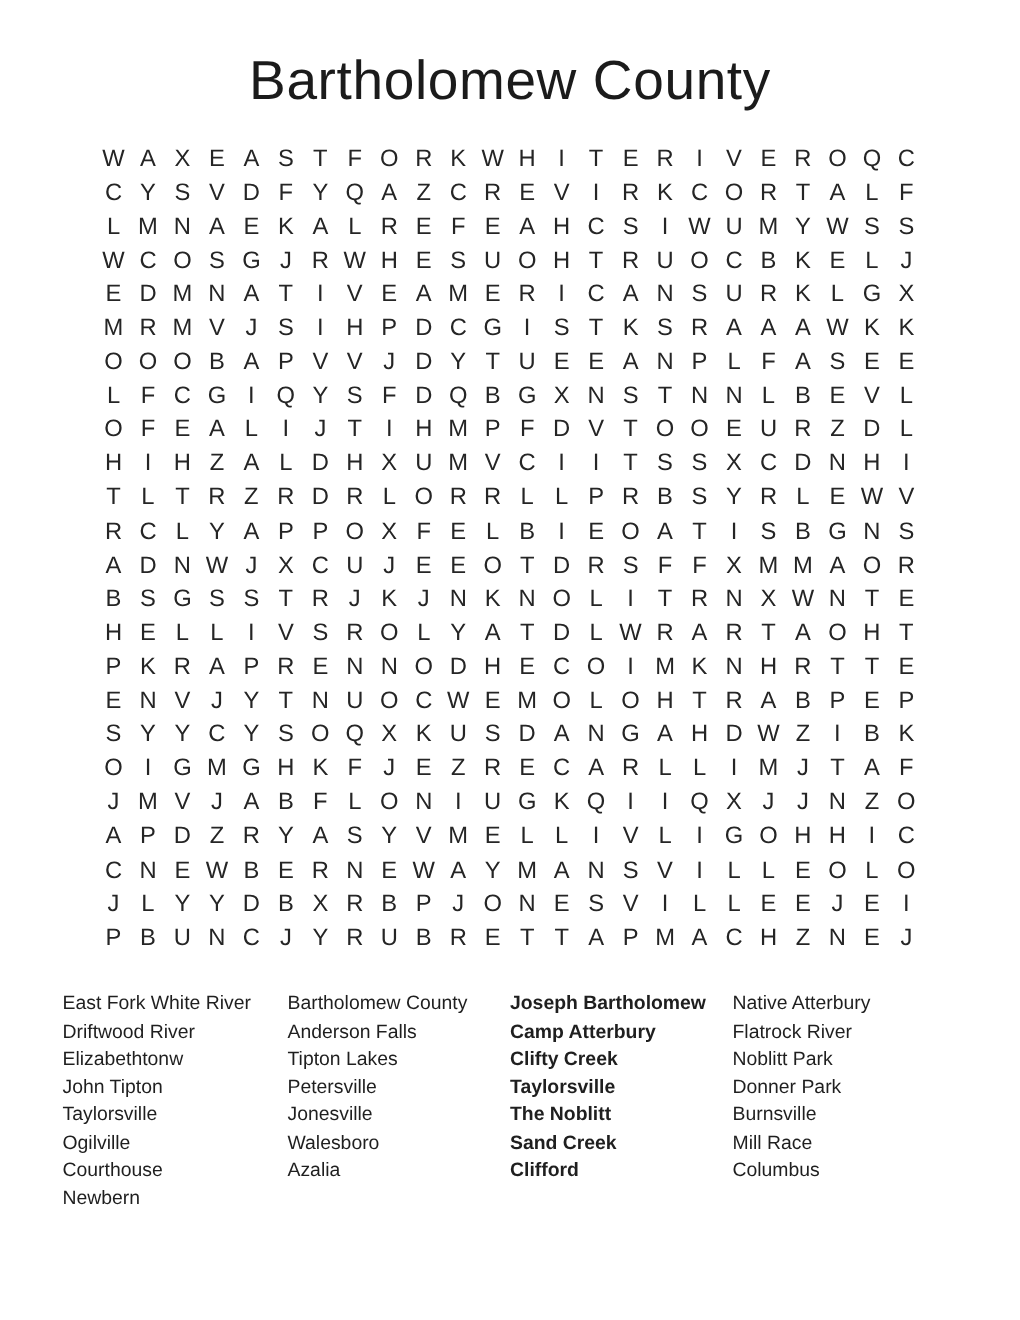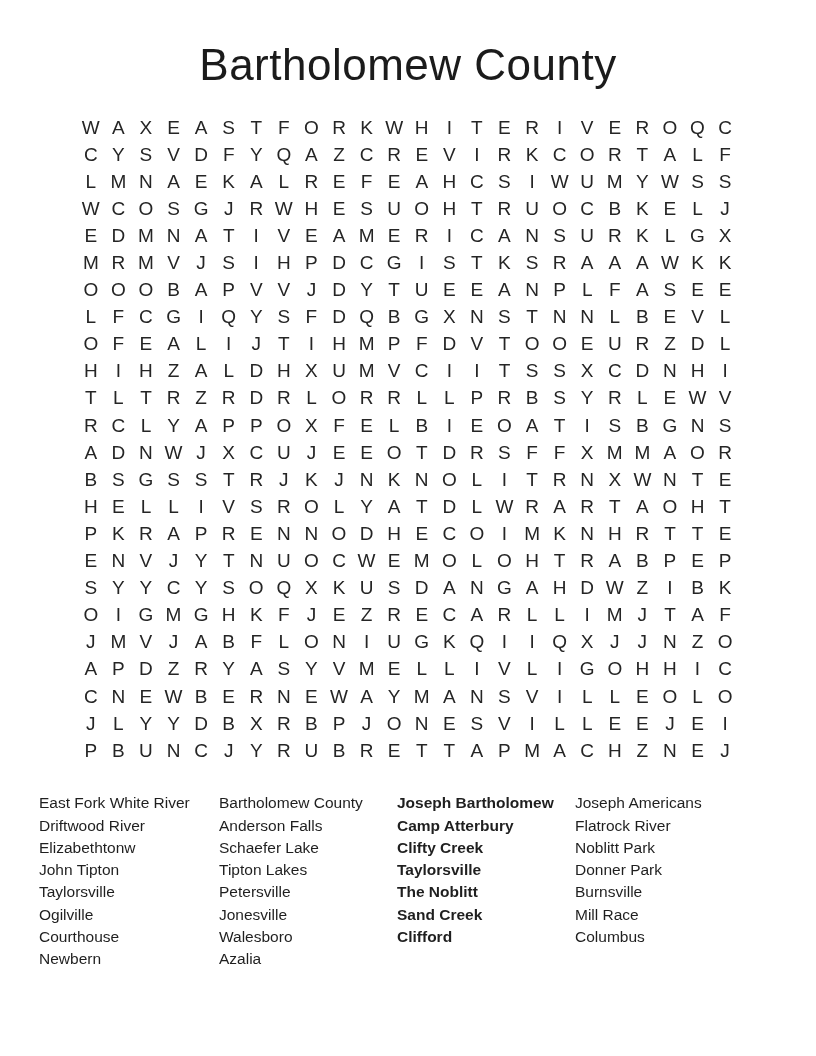--- a/index.html
+++ b/index.html
@@ -44,7 +44,7 @@
   }
   .word-list {
     display: flex;
-    margin: 28px 0 0 39px;
+    margin: 28px 0 0 50px;
   }
   .word-col { display: block; }
   .word-col-1 { width: 180px; }

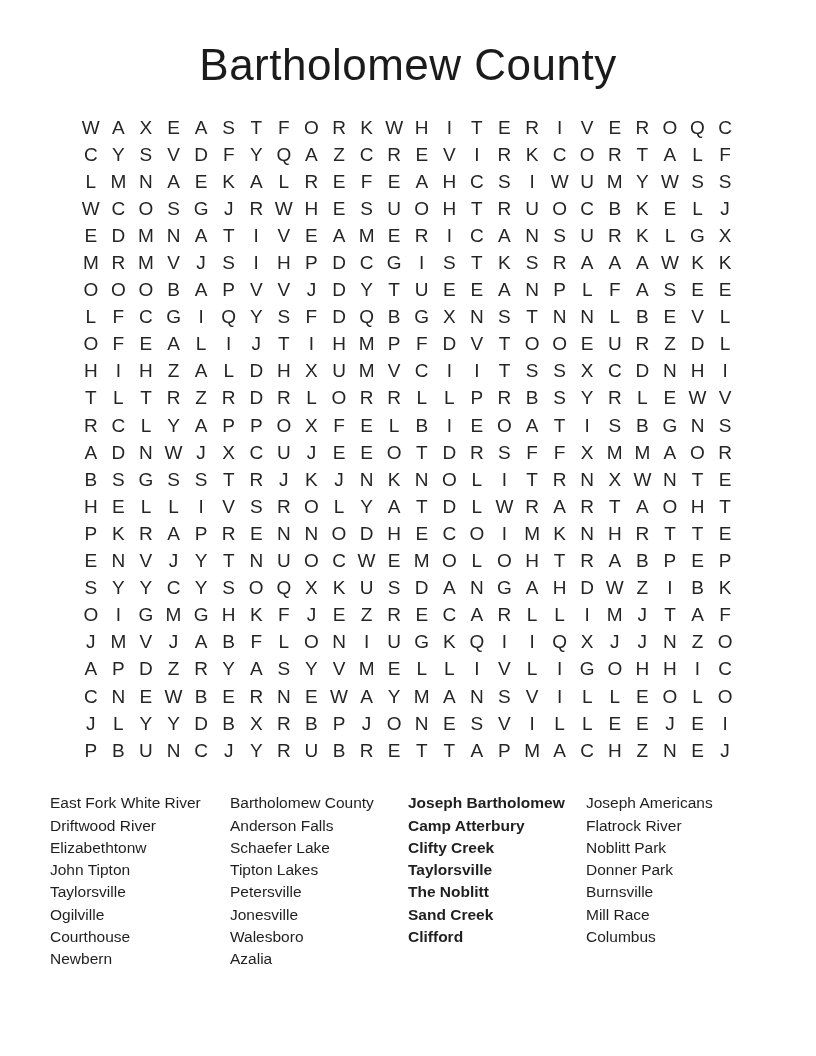--- a/index.html
+++ b/index.html
@@ -720,7 +720,7 @@
         <div class="word-item">Clifford</div>
       </div>
       <div class="word-col word-col-4">
-        <div class="word-item">Joseph Americans</div>
+        <div class="word-item">Native Atterbury</div>
         <div class="word-item">Flatrock River</div>
         <div class="word-item">Noblitt Park</div>
         <div class="word-item">Donner Park</div>

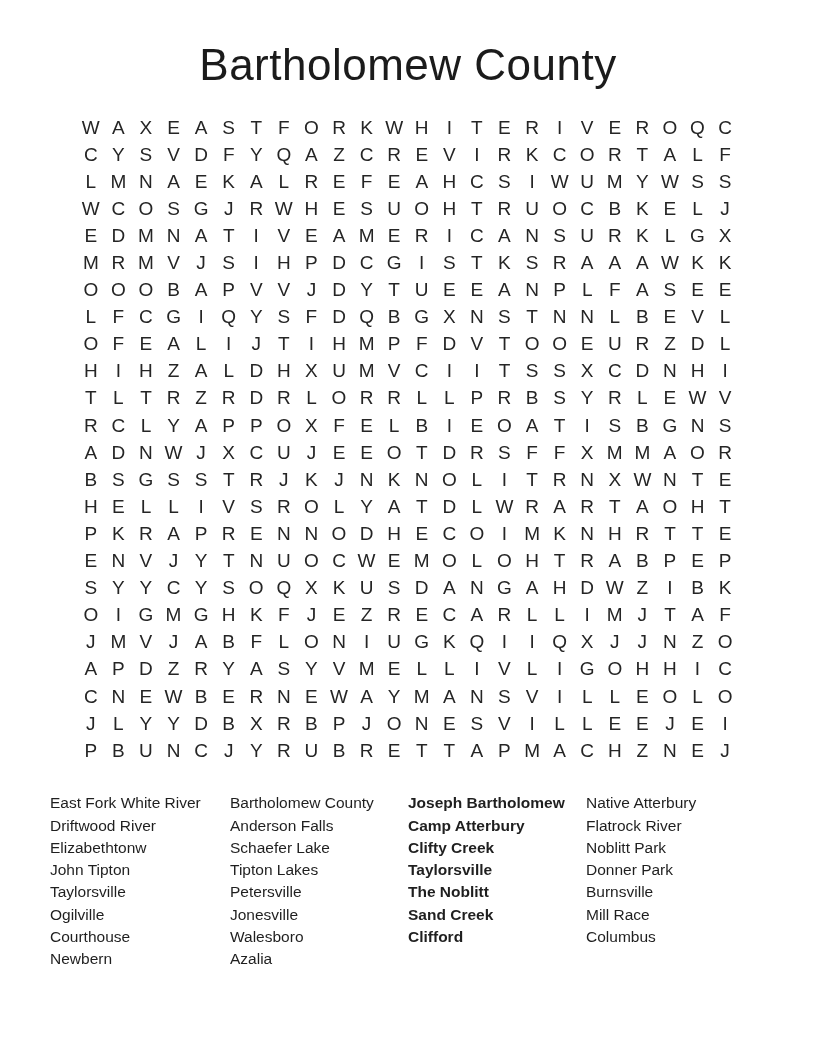--- a/index.html
+++ b/index.html
@@ -703,7 +703,6 @@
       <div class="word-col word-col-2">
         <div class="word-item">Bartholomew County</div>
         <div class="word-item">Anderson Falls</div>
-        <div class="word-item">Schaefer Lake</div>
         <div class="word-item">Tipton Lakes</div>
         <div class="word-item">Petersville</div>
         <div class="word-item">Jonesville</div>

